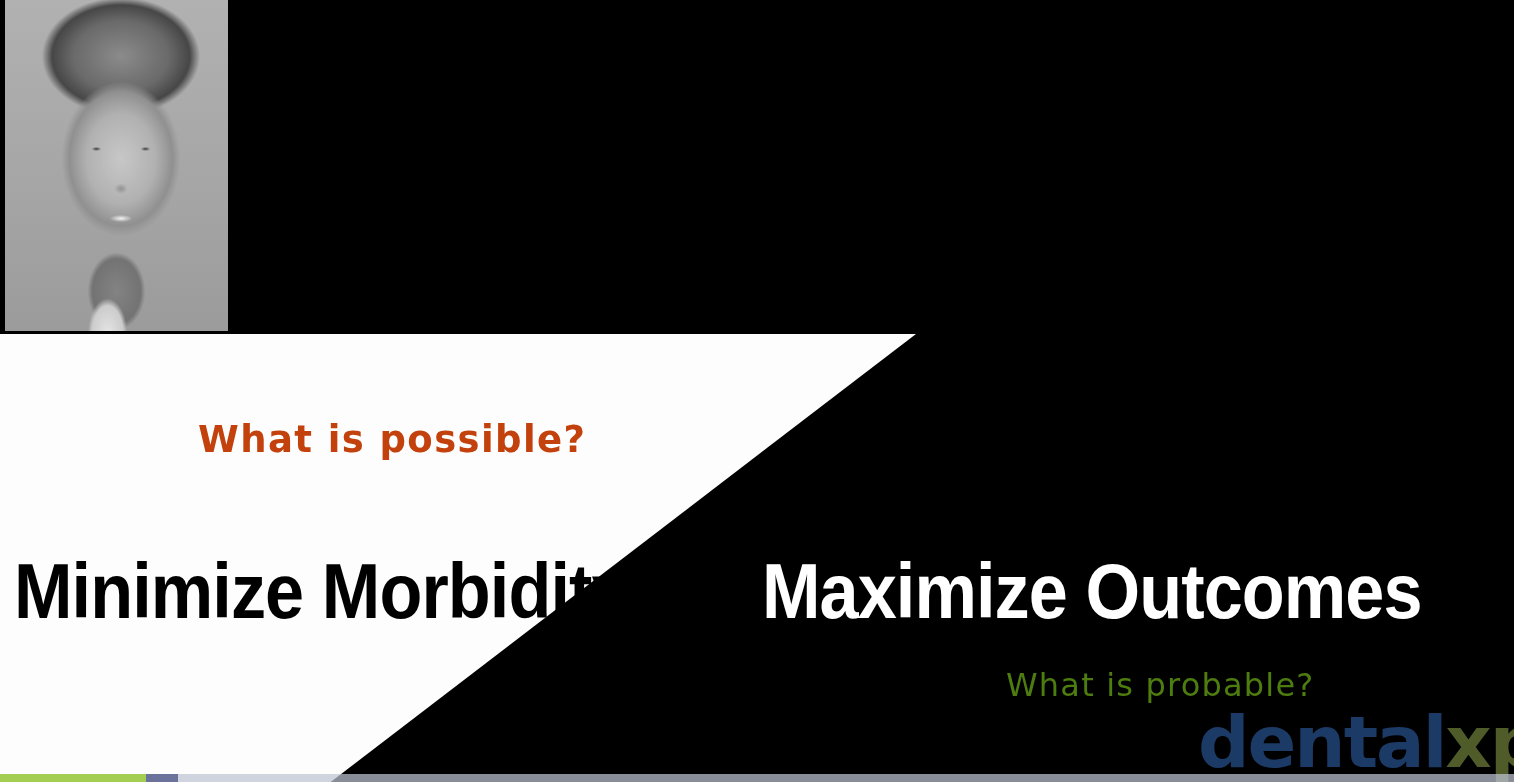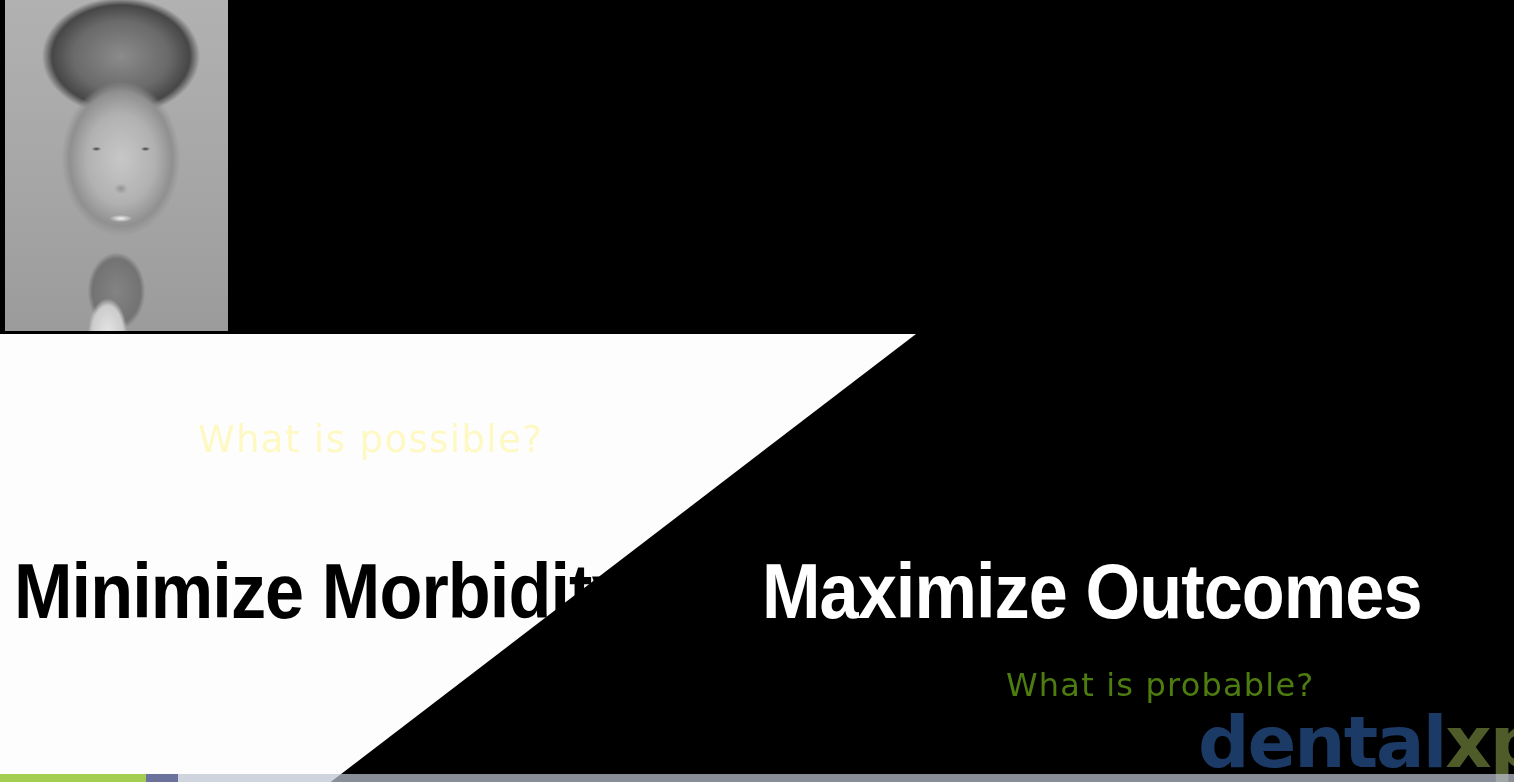--- a/index.html
+++ b/index.html
@@ -82,9 +82,9 @@
     top: 418px;
     font-family: "DejaVu Sans", sans-serif;
     font-size: 37px;
-    font-weight: 400;
+    font-weight: 700;
     letter-spacing: 1.4px;
-    color: #fef9c3;
+    color: #c2410c;
     white-space: nowrap;
   }
   .q-probable {

